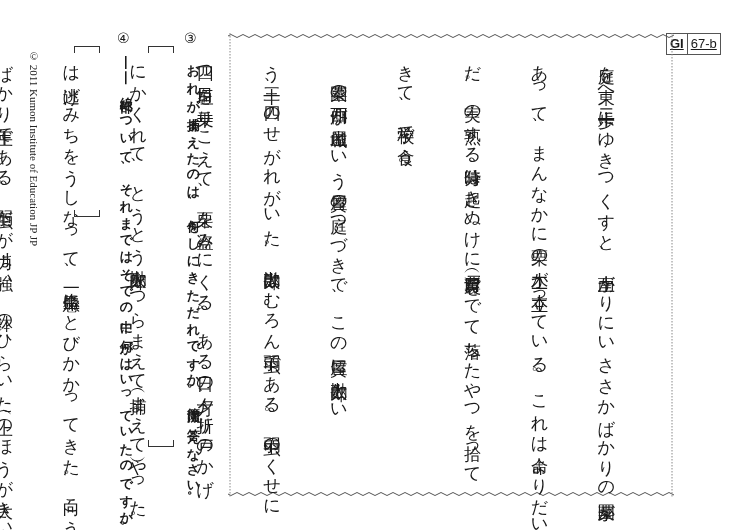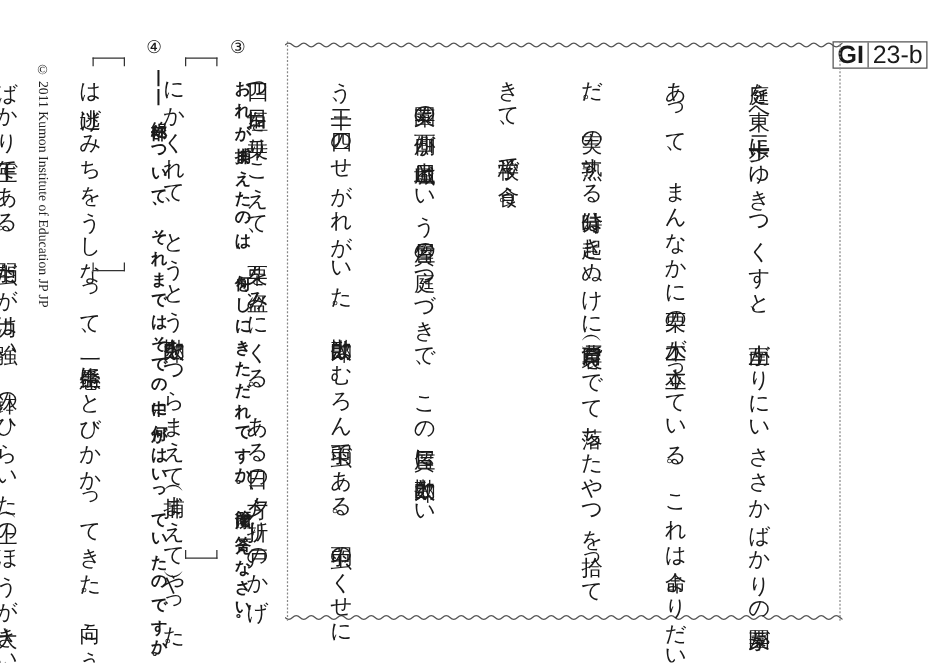--- a/index.html
+++ b/index.html
@@ -8,7 +8,7 @@
 
   
   .code { position:absolute; left:666px; top:33px; height:20px; display:flex;
-          border:1px solid #555; font-family:"Liberation Sans","DejaVu Sans",sans-serif; font-size:20px; line-height:20px; }
+          border:1px solid #555; font-family:"Liberation Sans","DejaVu Sans",sans-serif; font-size:13px; line-height:20px;text-decoration:underline; }
   .code span { padding:0 3px; }
   .code .c1 { border-right:1px solid #555; font-weight:bold; }
 

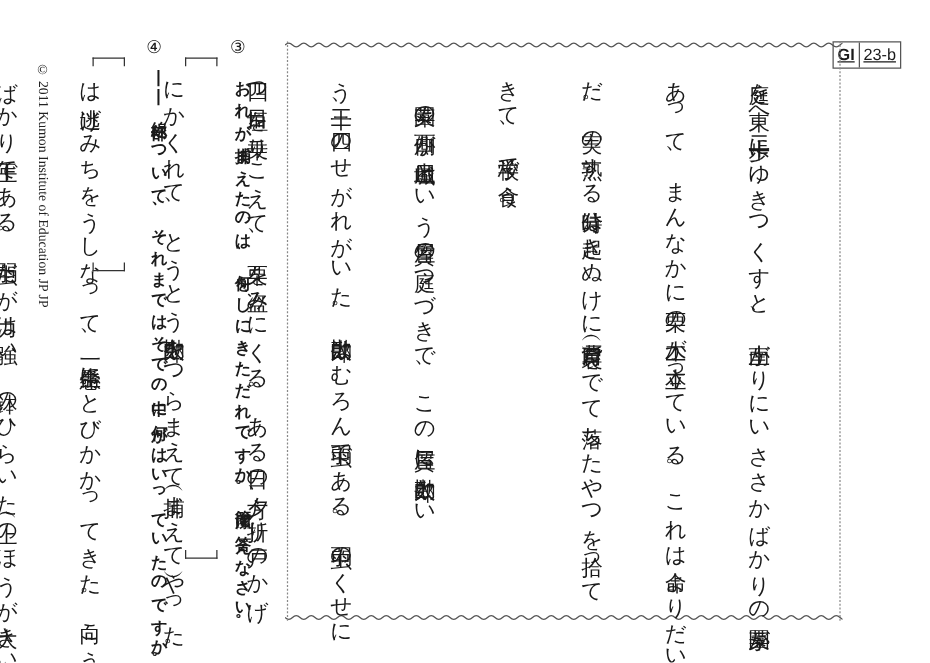--- a/index.html
+++ b/index.html
@@ -42,7 +42,7 @@
 
 <div class="code">
   <span class="c1">GI</span>
-  <span>23-b</span>
+  <span>67-b</span>
 </div>
 
 <div class="passage">

